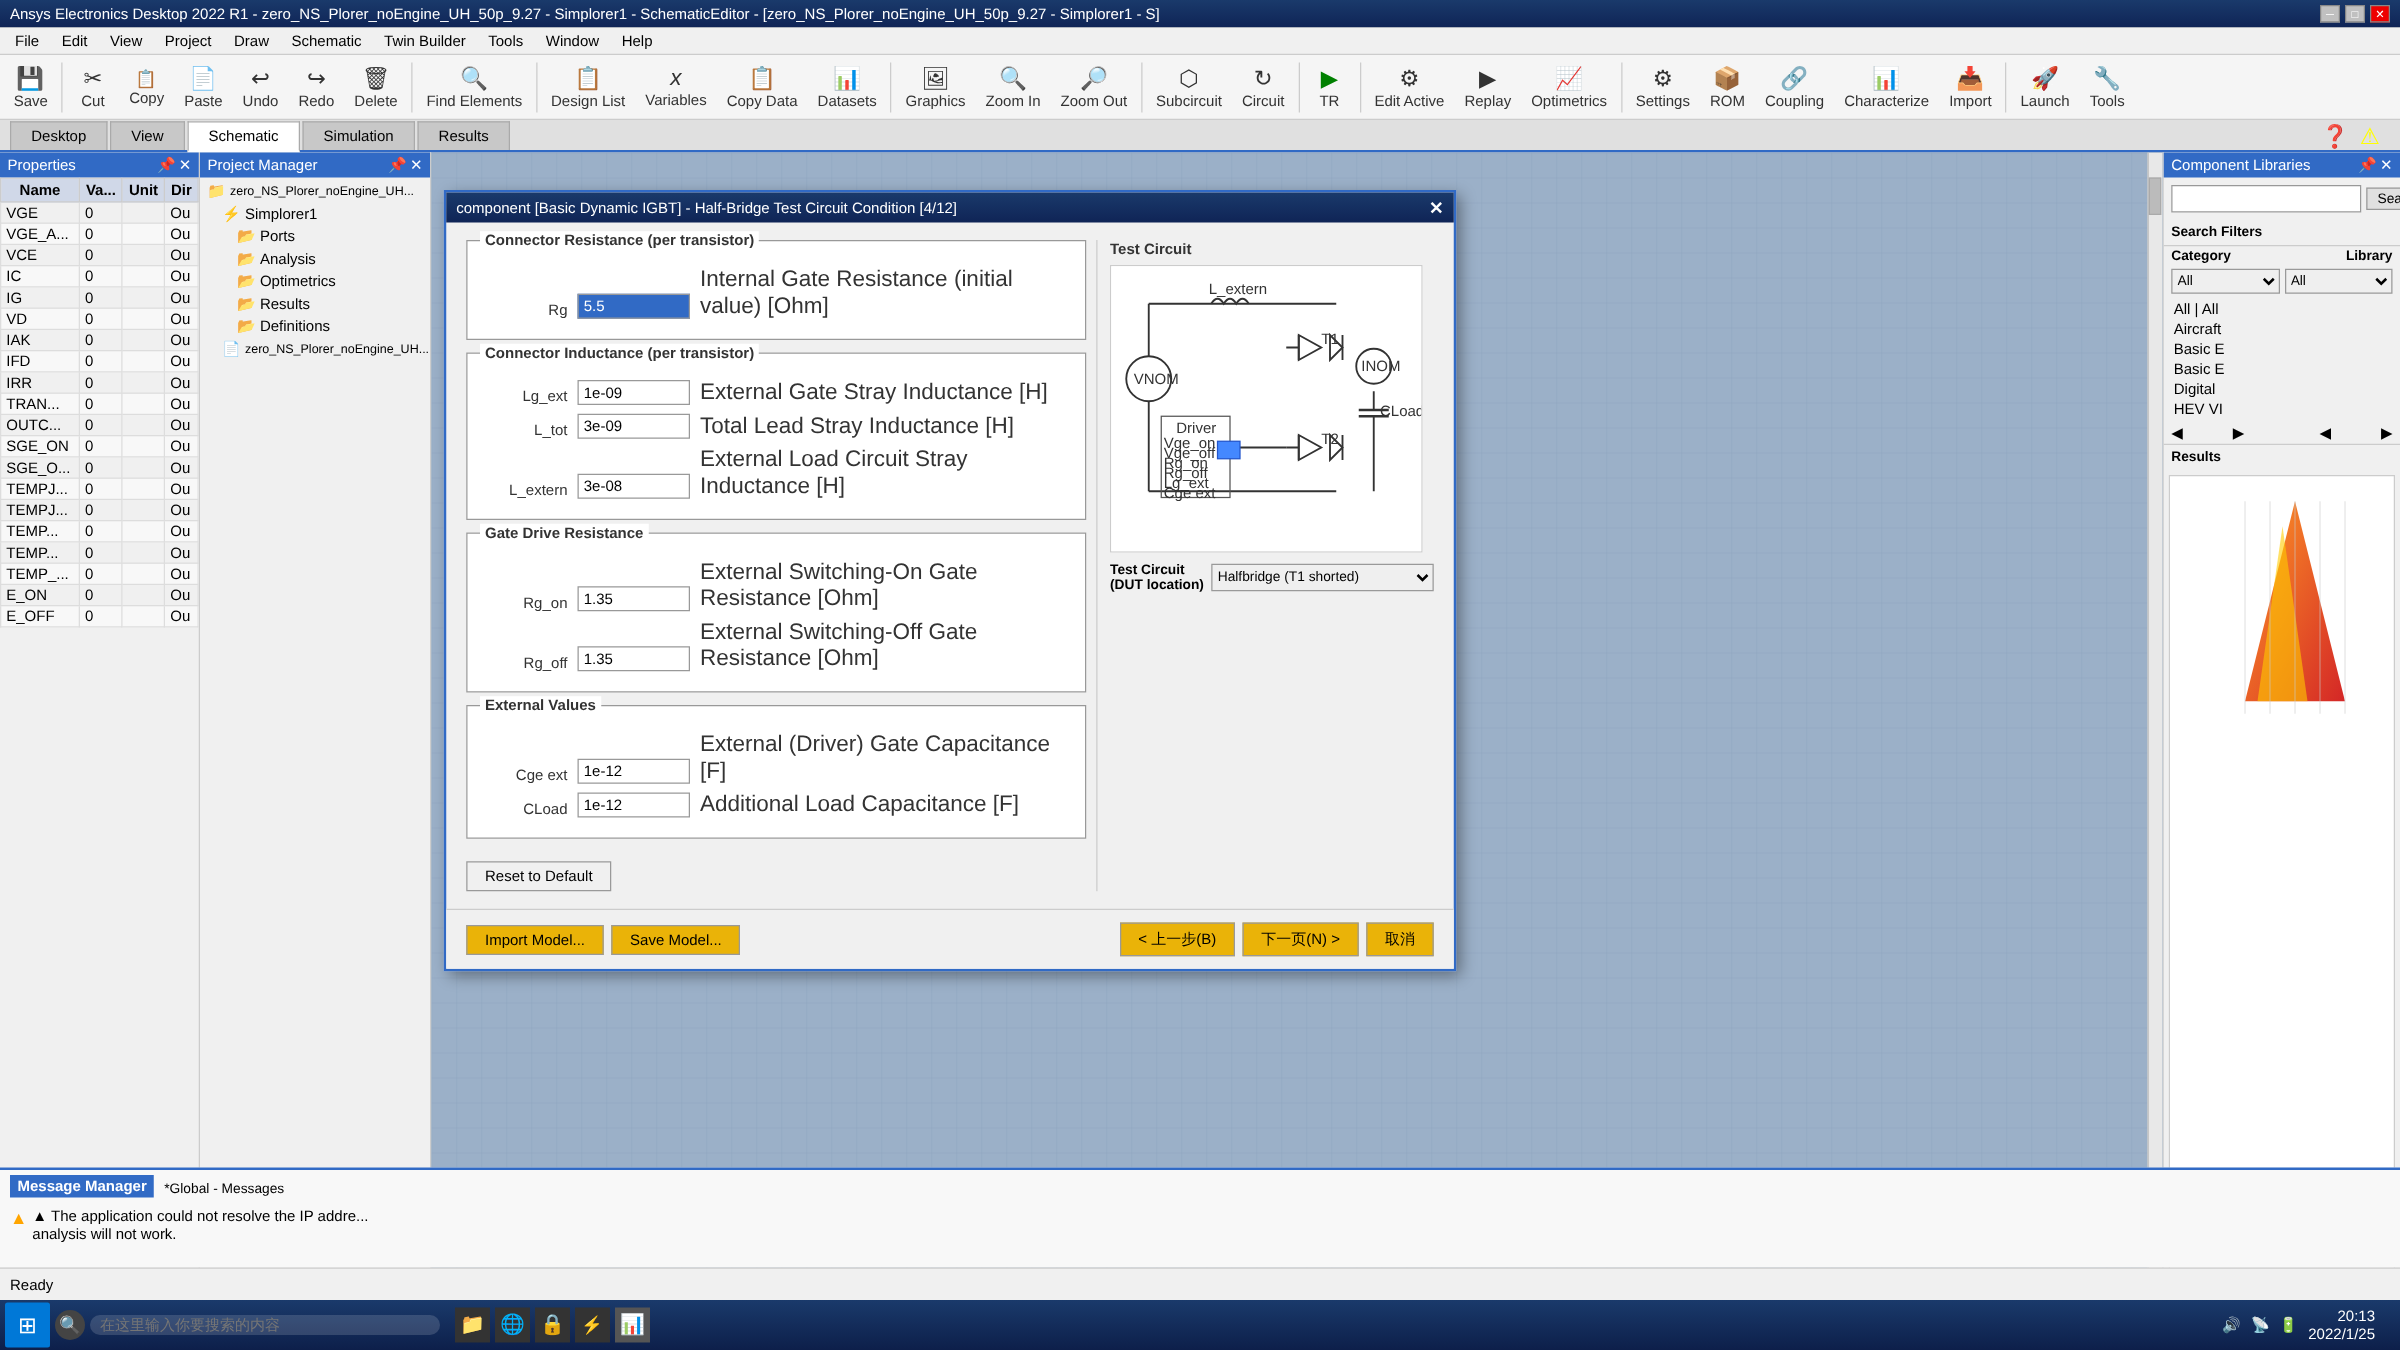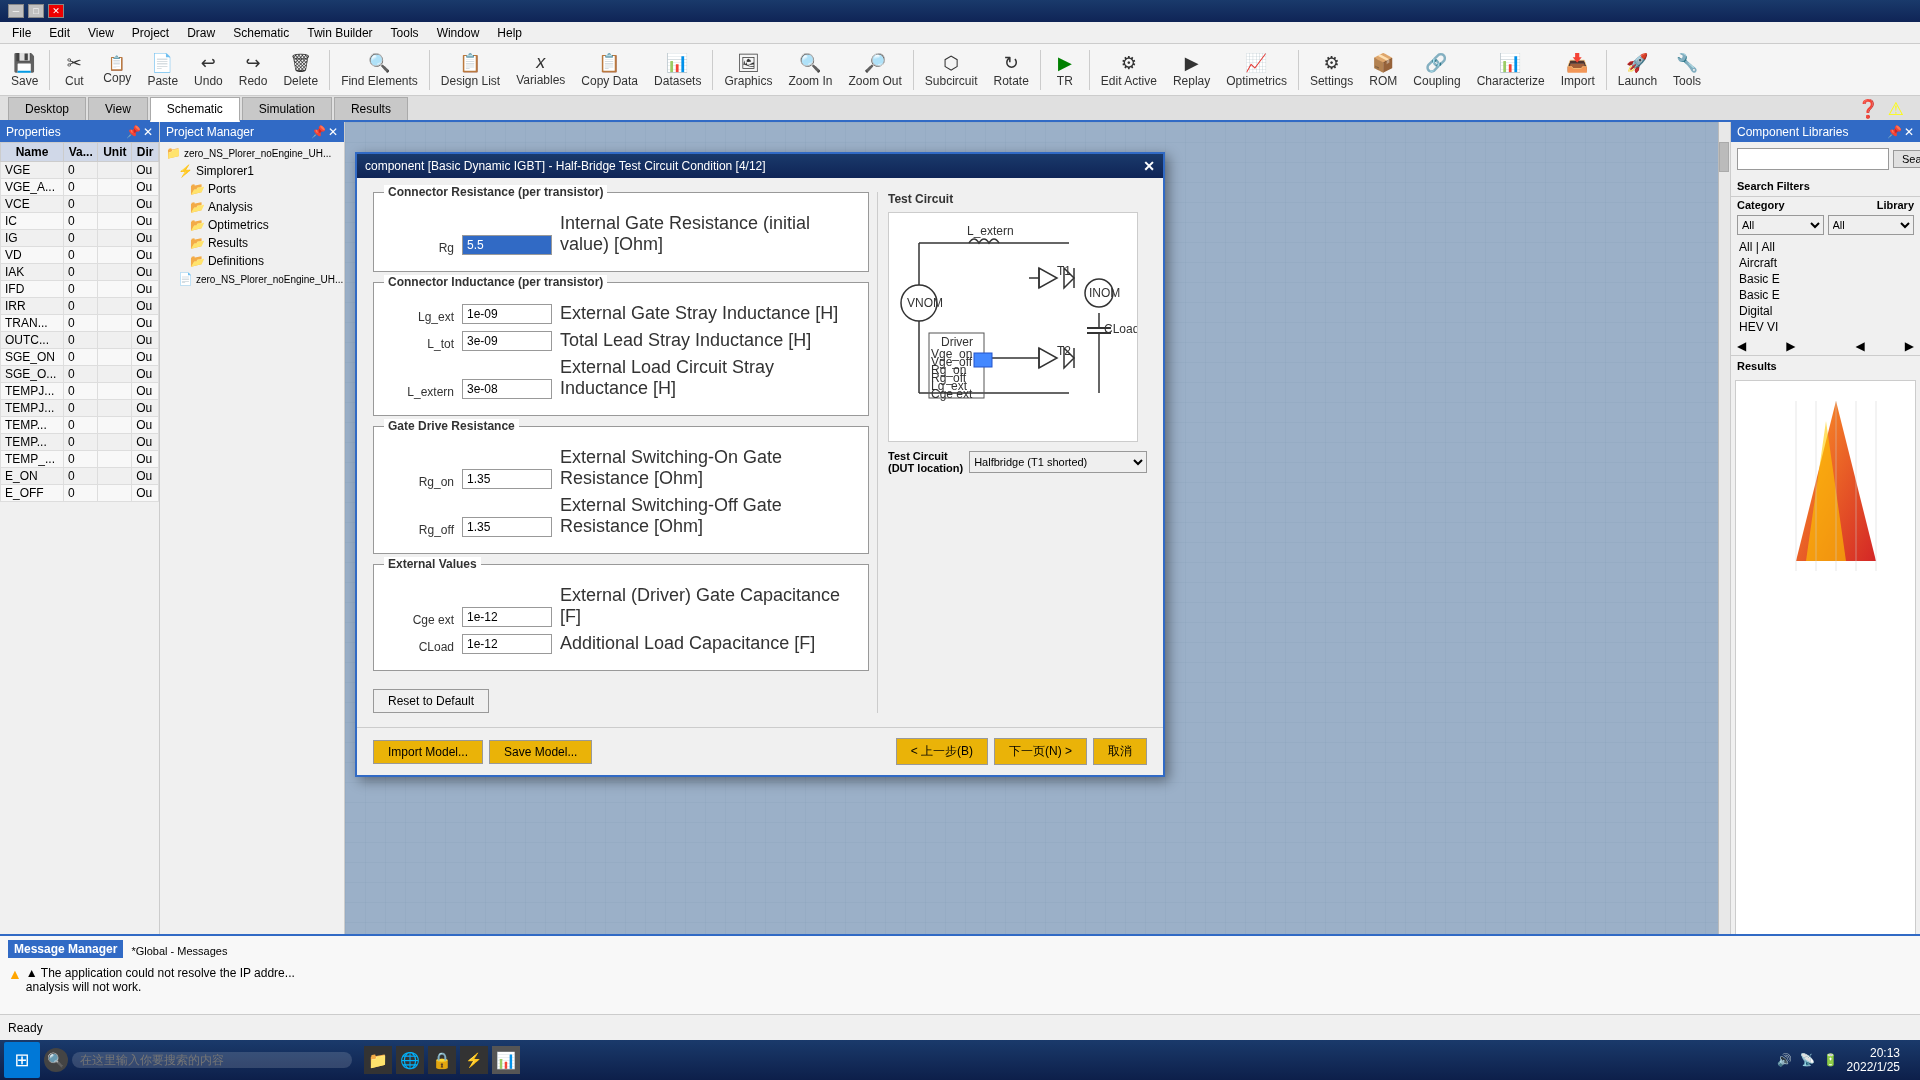--- a/index.html
+++ b/index.html
@@ -345,6 +345,7 @@
 <body>
 
 <div class="title-bar">
+  <span>Ansys Electronics Desktop 2022 R1 - zero_NS_Plorer_noEngine_UH_50p_9.27 - Simplorer1 - SchematicEditor - [zero_NS_Plorer_noEngine_UH_50p_9.27 - Simplorer1 - S]</span>
   <div class="title-bar-controls">
     <div class="title-bar-btn">─</div>
     <div class="title-bar-btn">□</div>

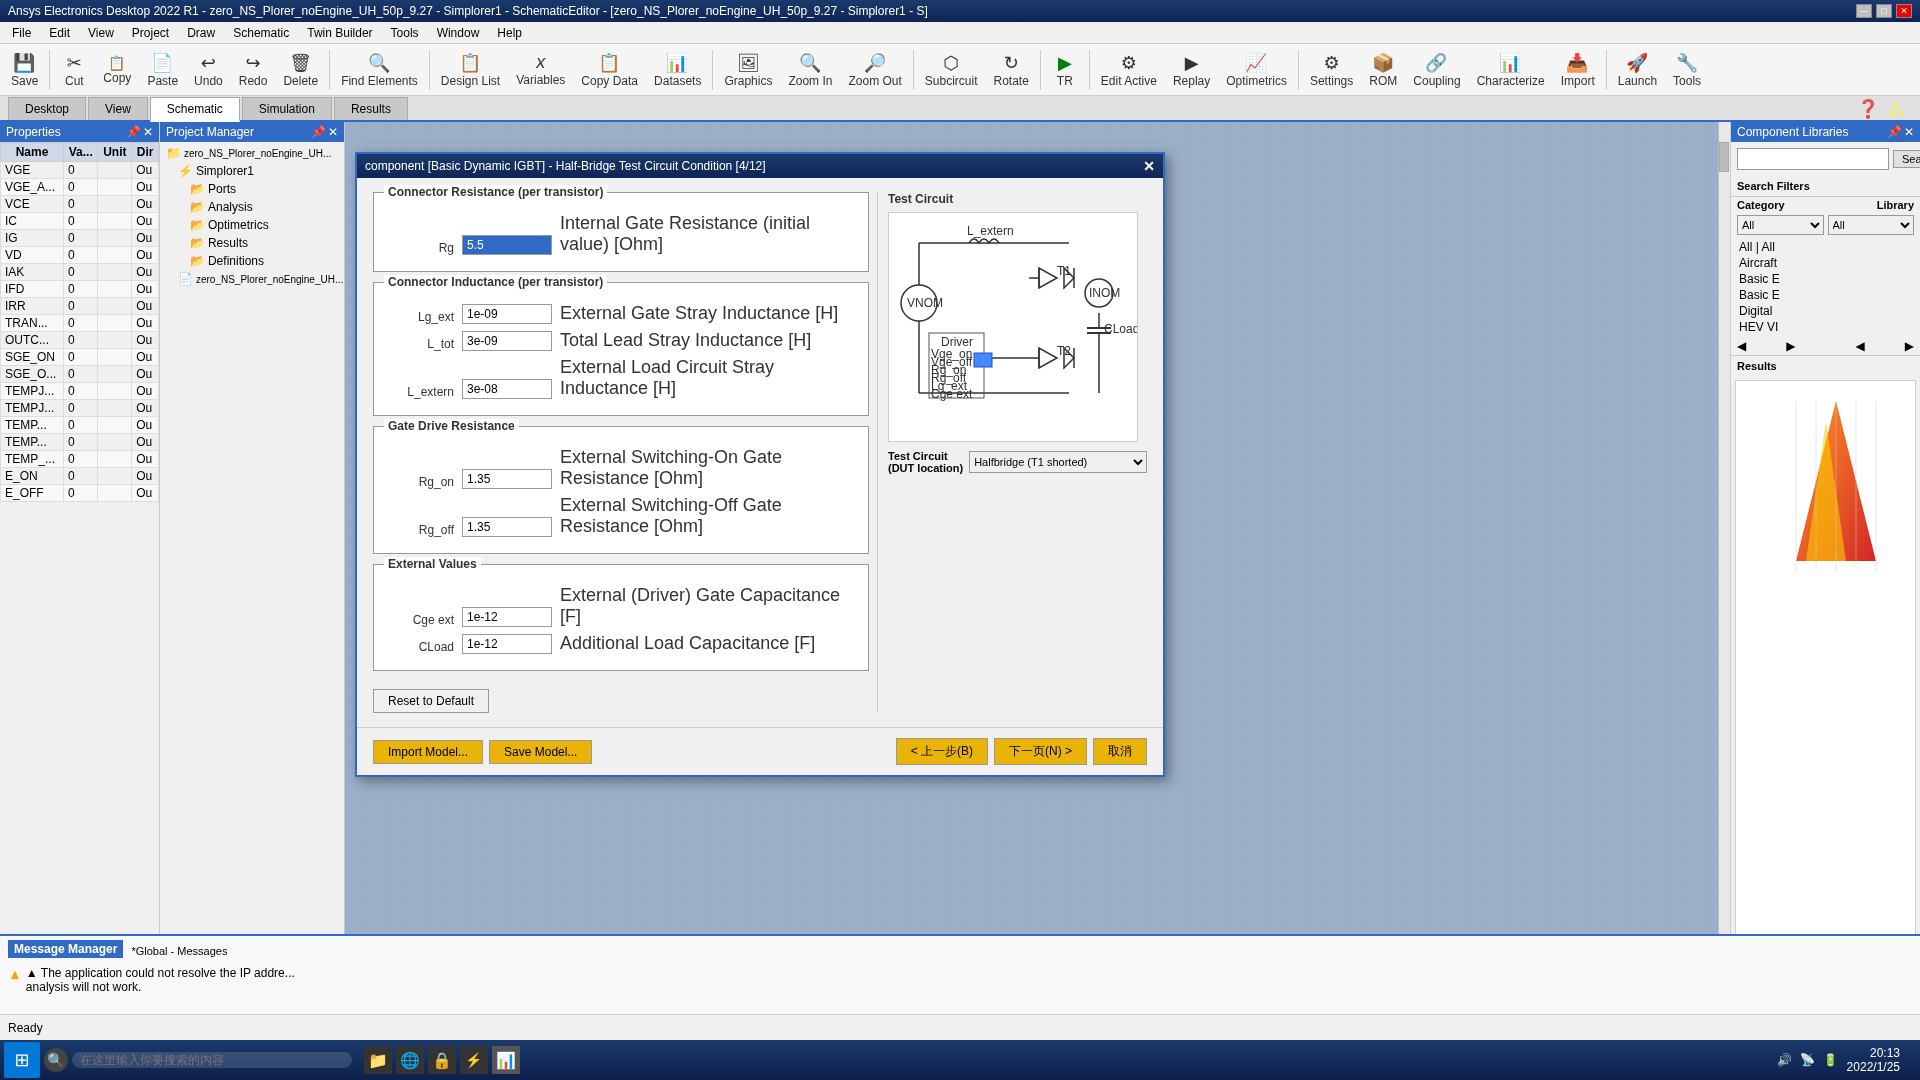--- a/index.html
+++ b/index.html
@@ -438,7 +438,7 @@
     </div>
   <div class="toolbar-btn">
       <span class="toolbar-icon">↻</span>
-      <span>Rotate</span>
+      <span>Circuit</span>
     </div>
   <div class="toolbar-sep"></div>
   <div class="toolbar-btn">

